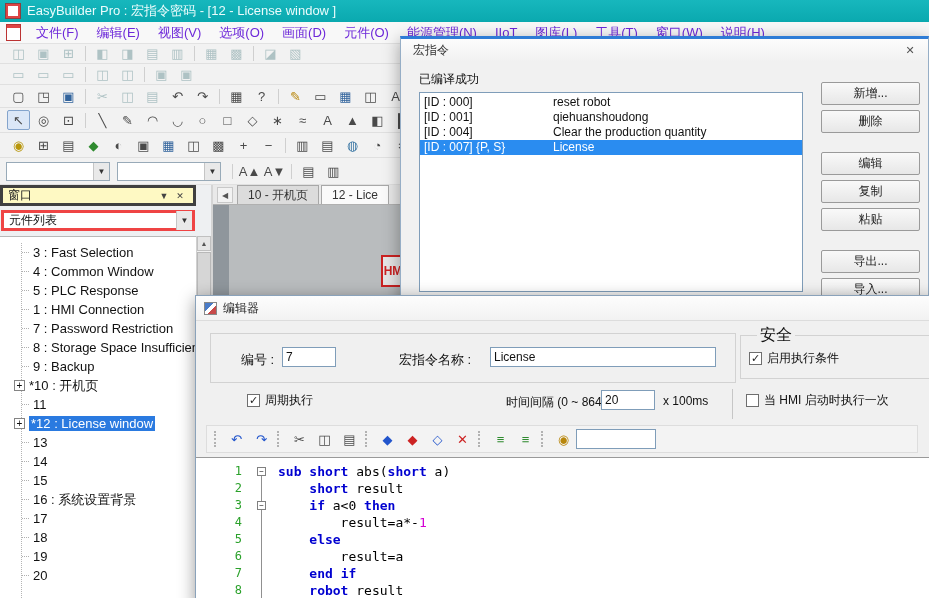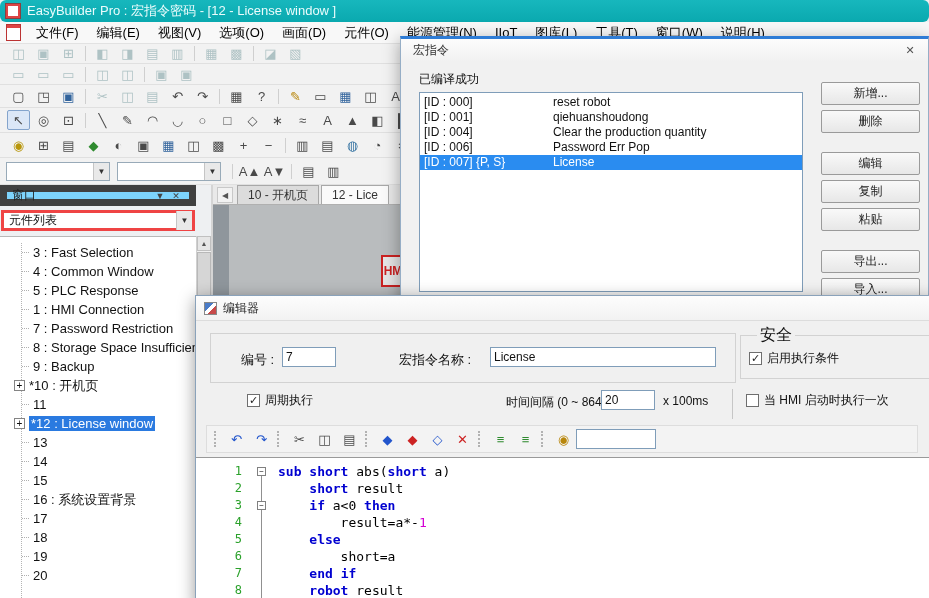--- a/index.html
+++ b/index.html
@@ -7,7 +7,7 @@
   .app{position:relative;width:929px;height:598px;overflow:hidden;background:#eef0f2;}
 
   
-  .titlebar{position:absolute;left:0;top:0;width:929px;height:22px;background:linear-gradient(#17b7bd,#0aa9af);display:flex;align-items:center;padding-left:5px;box-sizing:border-box;border-radius:6px;}
+  .titlebar{position:absolute;left:0;top:0;width:929px;height:22px;background:linear-gradient(#17b7bd,#0aa9af);display:flex;align-items:center;padding-left:5px;box-sizing:border-box;}
   .app-icon{width:14px;height:14px;background:#fff;border:1px solid #8a4040;box-shadow:inset 0 0 0 2px #d44;margin-right:6px;flex:0 0 auto;}
   .title-text{font-size:13px;color:#eafcfc;white-space:nowrap;}
 

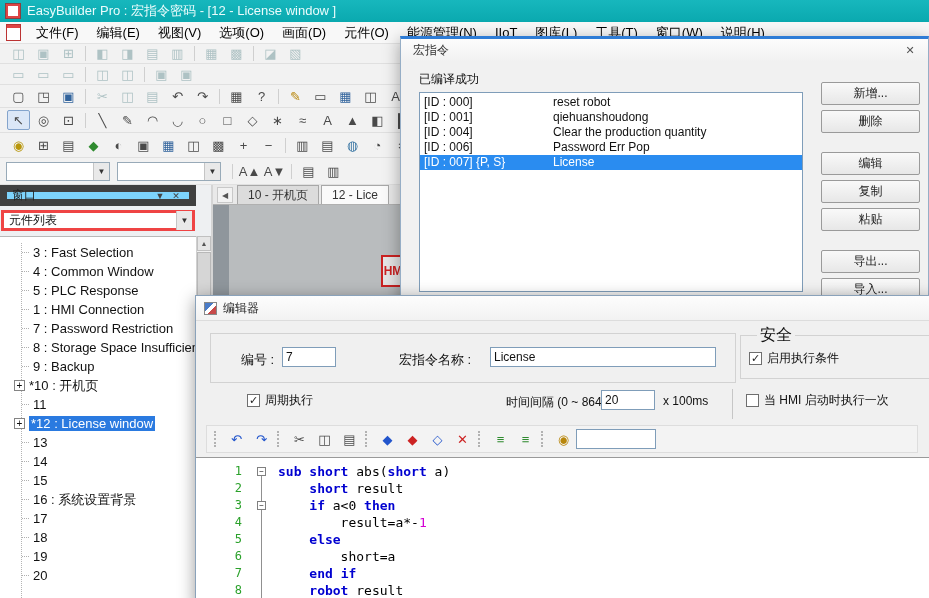--- a/index.html
+++ b/index.html
@@ -14,7 +14,7 @@
   
   .menubar{position:absolute;left:0;top:22px;width:929px;height:22px;background:#f8f8f8;border-bottom:1px solid #e2e2e2;display:flex;align-items:center;padding-left:4px;box-sizing:border-box;}
   .doc-icon{width:13px;height:15px;background:#fff;border:1px solid #b33;box-shadow:inset 0 3px 0 #d44;margin:0 6px 0 2px;flex:0 0 auto;}
-  .menu-item{display:inline-block;padding:8px 9px;line-height:21px;font-size:13px;color:#000000;white-space:nowrap;}
+  .menu-item{display:inline-block;padding:8px 9px;line-height:21px;font-size:13px;color:#6d28d9;white-space:nowrap;}
 
   
   .tbrow{position:absolute;left:0;width:929px;background:#f2f2f2;border-bottom:1px solid #e0e0e0;display:flex;align-items:center;padding-left:6px;box-sizing:border-box;overflow:hidden;}

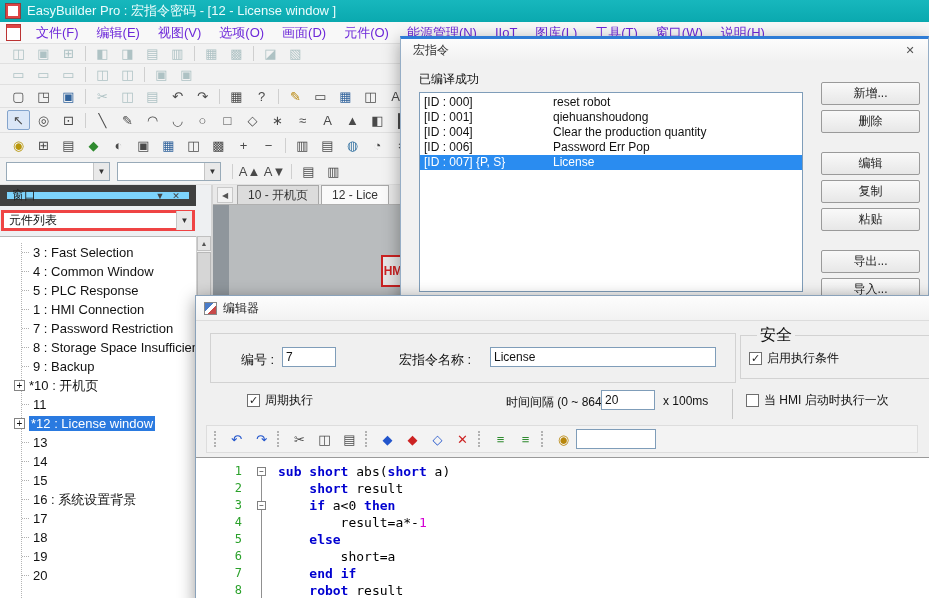--- a/index.html
+++ b/index.html
@@ -270,7 +270,6 @@
           <div class="mrow"><span class="mid">[ID : 000]</span><span class="mname">reset robot</span></div>
           <div class="mrow"><span class="mid">[ID : 001]</span><span class="mname">qiehuanshoudong</span></div>
           <div class="mrow"><span class="mid">[ID : 004]</span><span class="mname">Clear the production quantity</span></div>
-          <div class="mrow"><span class="mid">[ID : 006]</span><span class="mname">Password Err Pop</span></div>
           <div class="mrow selected"><span class="mid">[ID : 007] {P, S}</span><span class="mname">License</span></div>
         </div>
       <div class="macro-buttons">

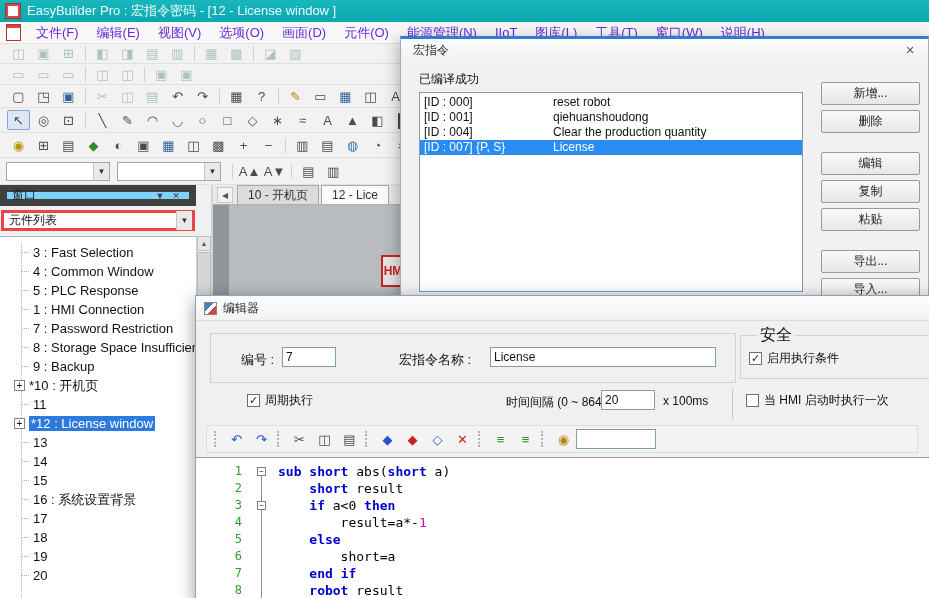--- a/index.html
+++ b/index.html
@@ -27,7 +27,7 @@
   .combo-arrow{width:15px;height:100%;background:#e9e9e9;border-left:1px solid #c5c5c5;font-size:8px;display:flex;align-items:center;justify-content:center;color:#333;}
 
   
-  .panel-header{position:absolute;left:0;top:185px;width:196px;height:21px;background:#7dd3fc;border:7px solid #404040;box-sizing:border-box;display:flex;align-items:center;padding:0 5px;font-size:12px;color:#222;}
+  .panel-header{position:absolute;left:0;top:185px;width:196px;height:21px;background:#fef9c3;border:3px solid #404040;box-sizing:border-box;display:flex;align-items:center;padding:0 5px;font-size:12px;color:#222;}
   .panel-title{flex:1;}
   .panel-btn{width:16px;text-align:center;font-size:9px;color:#444;}
   .panel-combo{position:absolute;left:1px;top:210px;width:194px;height:21px;background:#fff;border:3px solid #ef4444;display:flex;align-items:center;padding-left:5px;font-size:12px;justify-content:space-between;box-sizing:border-box;color:#111;}

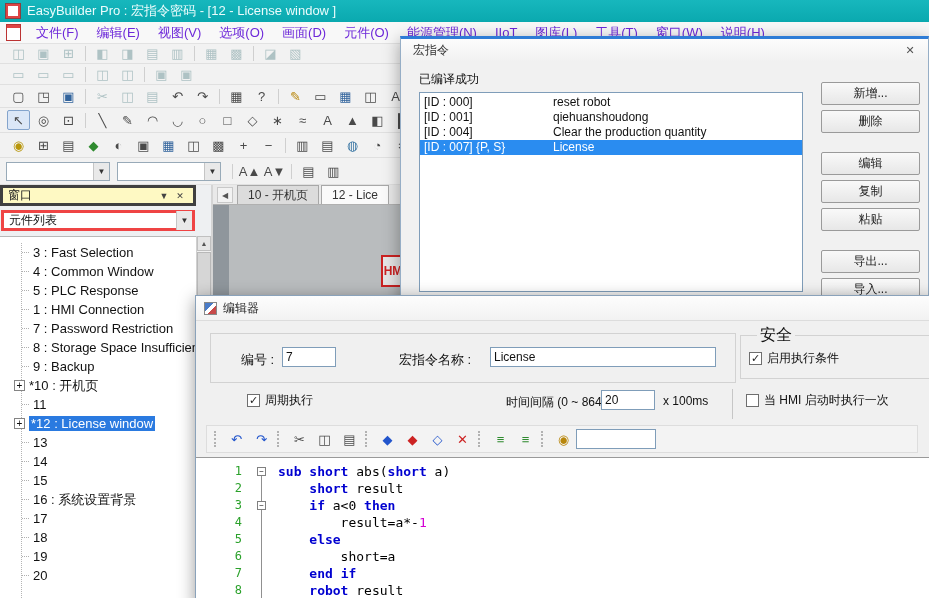--- a/index.html
+++ b/index.html
@@ -366,7 +366,7 @@
             <div class="codeline"><span class="tk-p">    </span><span class="tk-k">if</span><span class="tk-p"> a&lt;0 </span><span class="tk-k">then</span></div>
             <div class="codeline"><span class="tk-p">        result=a*-</span><span class="tk-m">1</span></div>
             <div class="codeline"><span class="tk-p">    </span><span class="tk-k">else</span></div>
-            <div class="codeline"><span class="tk-p">        short=a</span></div>
+            <div class="codeline"><span class="tk-p">        result=a</span></div>
             <div class="codeline"><span class="tk-p">    </span><span class="tk-k">end</span><span class="tk-p"> </span><span class="tk-k">if</span></div>
             <div class="codeline"><span class="tk-p">    </span><span class="tk-k">robot</span><span class="tk-p"> result</span></div>
           </div>

